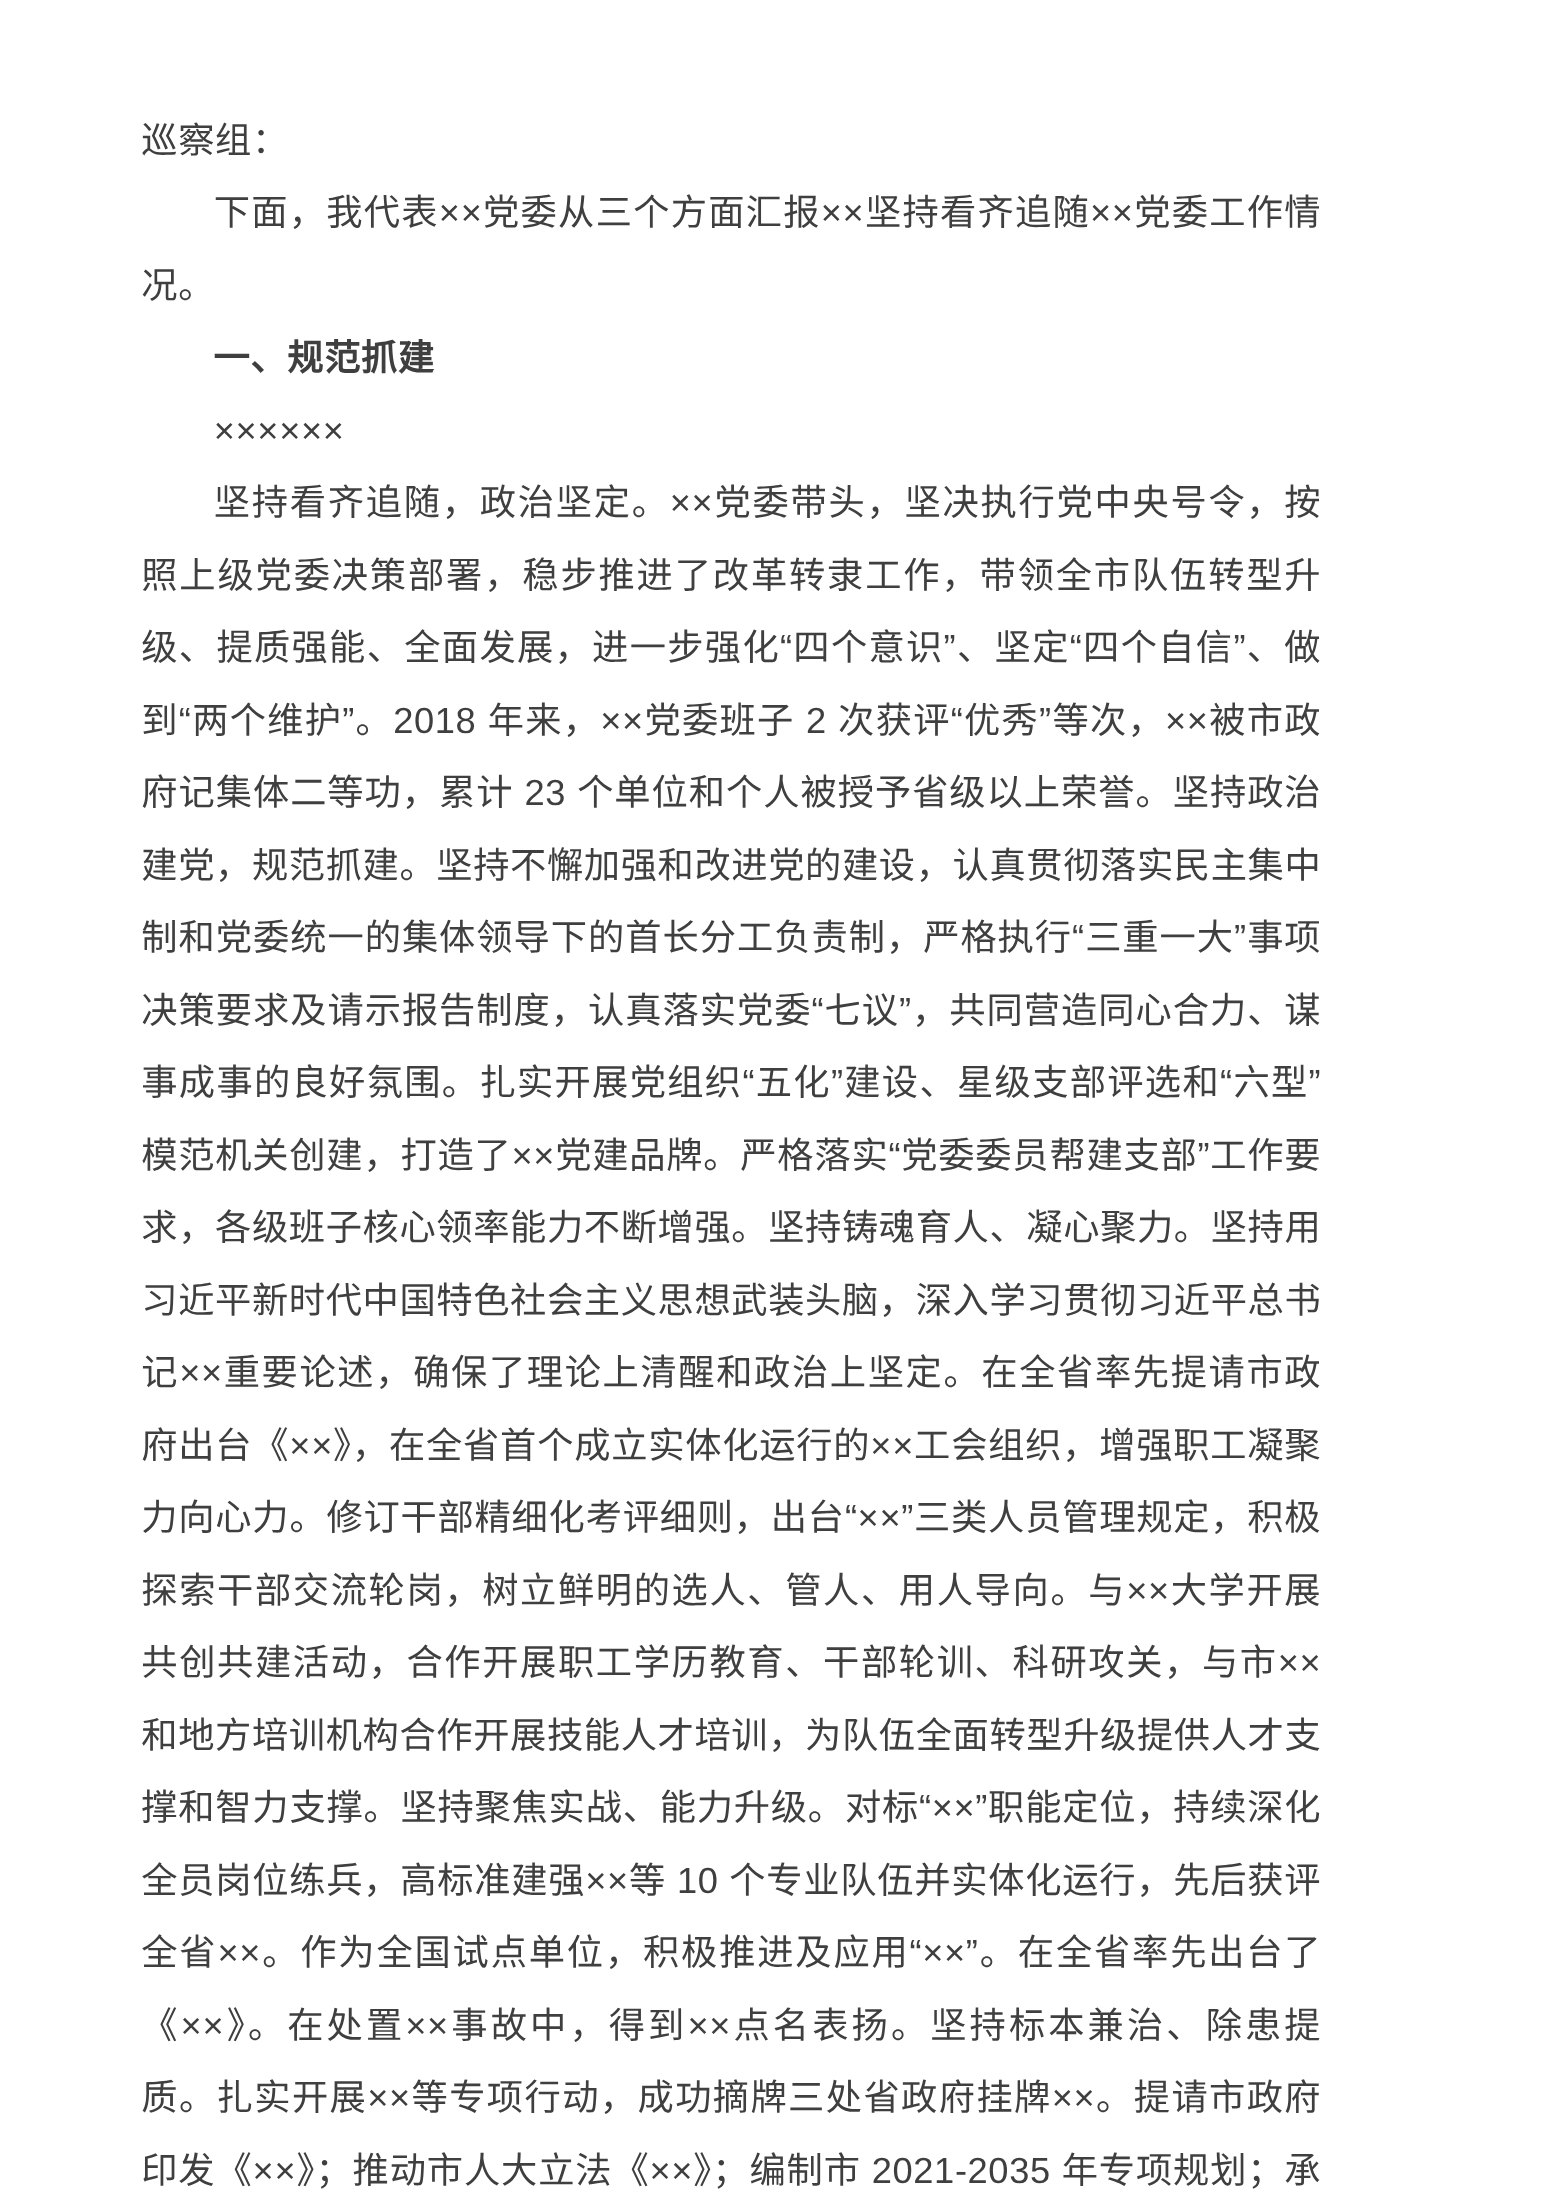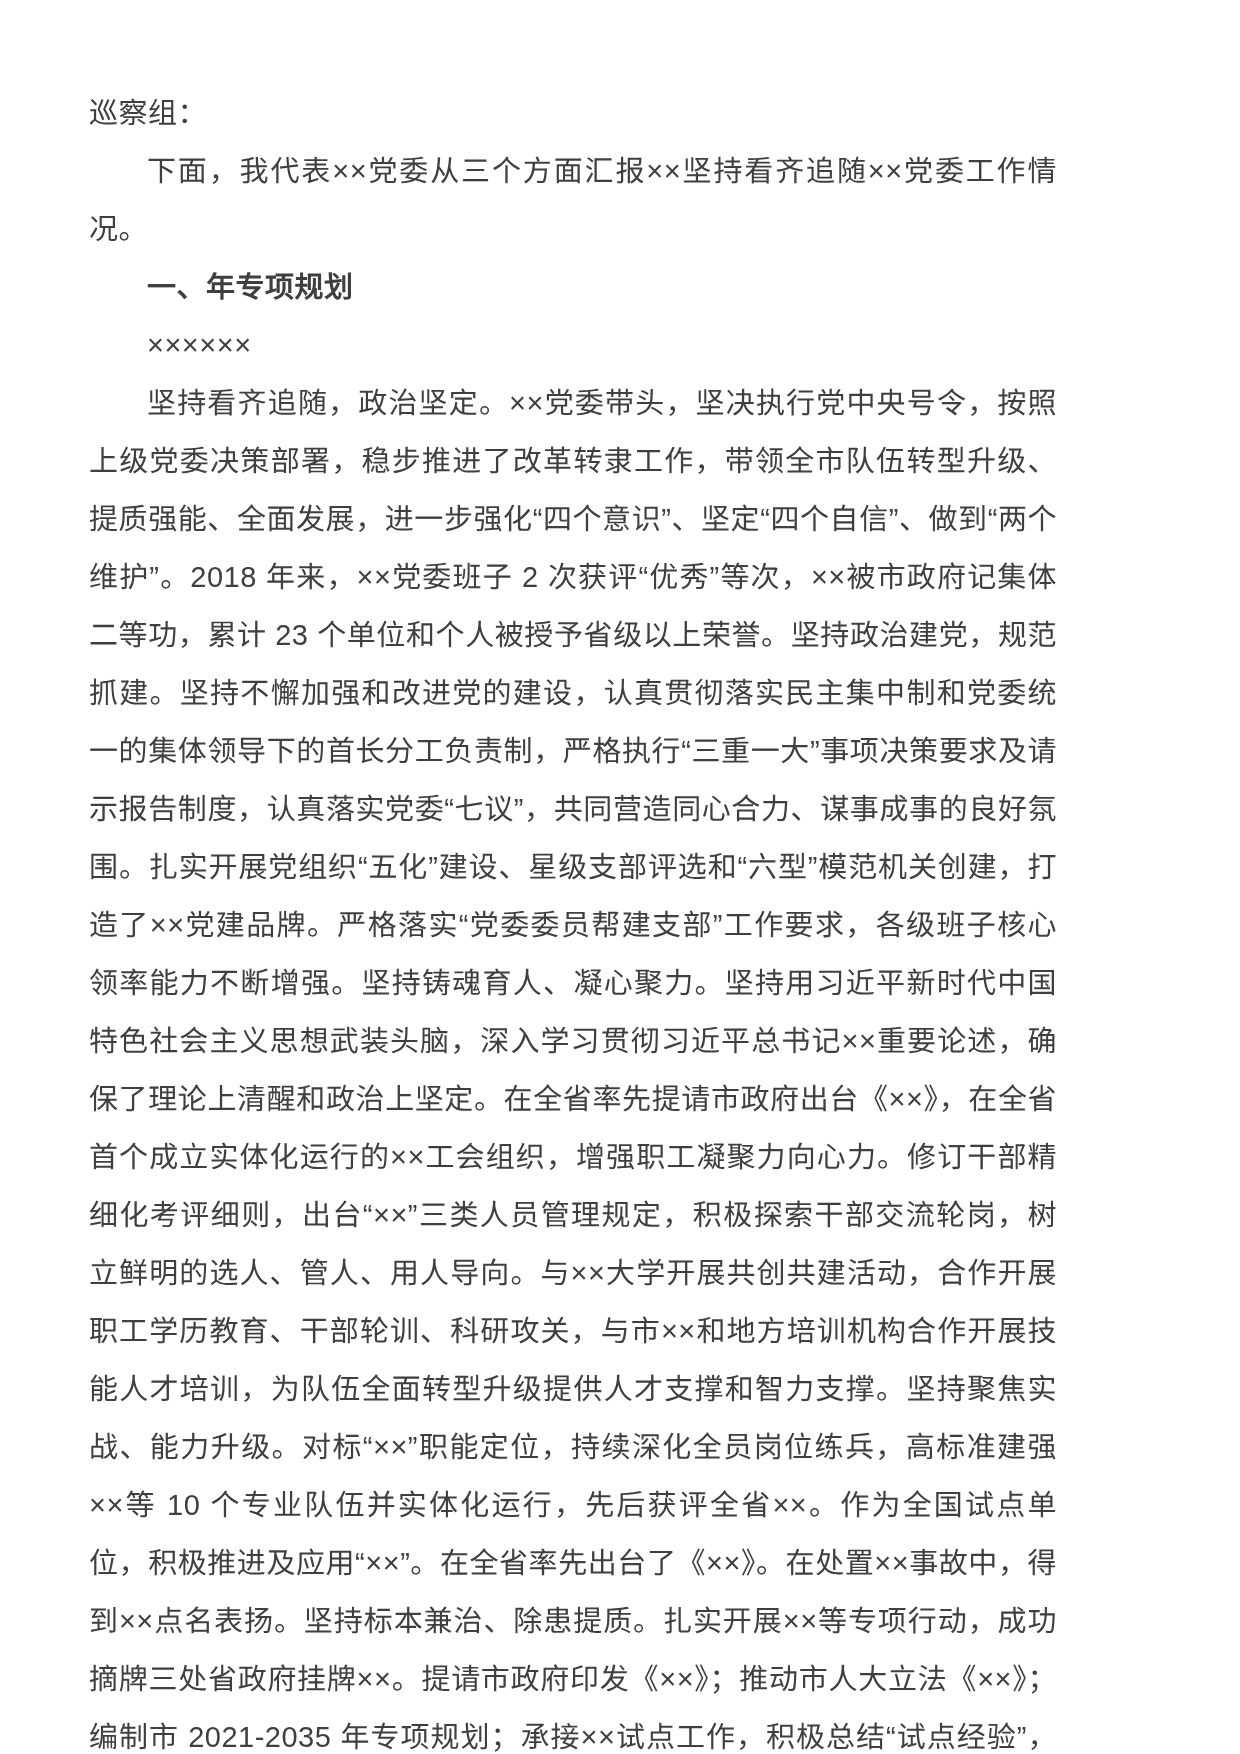--- a/index.html
+++ b/index.html
@@ -20,7 +20,7 @@
     width:1240px;
     height:1754px;
     background:var(--page-bg);
-    padding:84px 183px 0 89px;
+    padding:84px 183px 0 113px;
     overflow:hidden;
   }
   .doc-text{

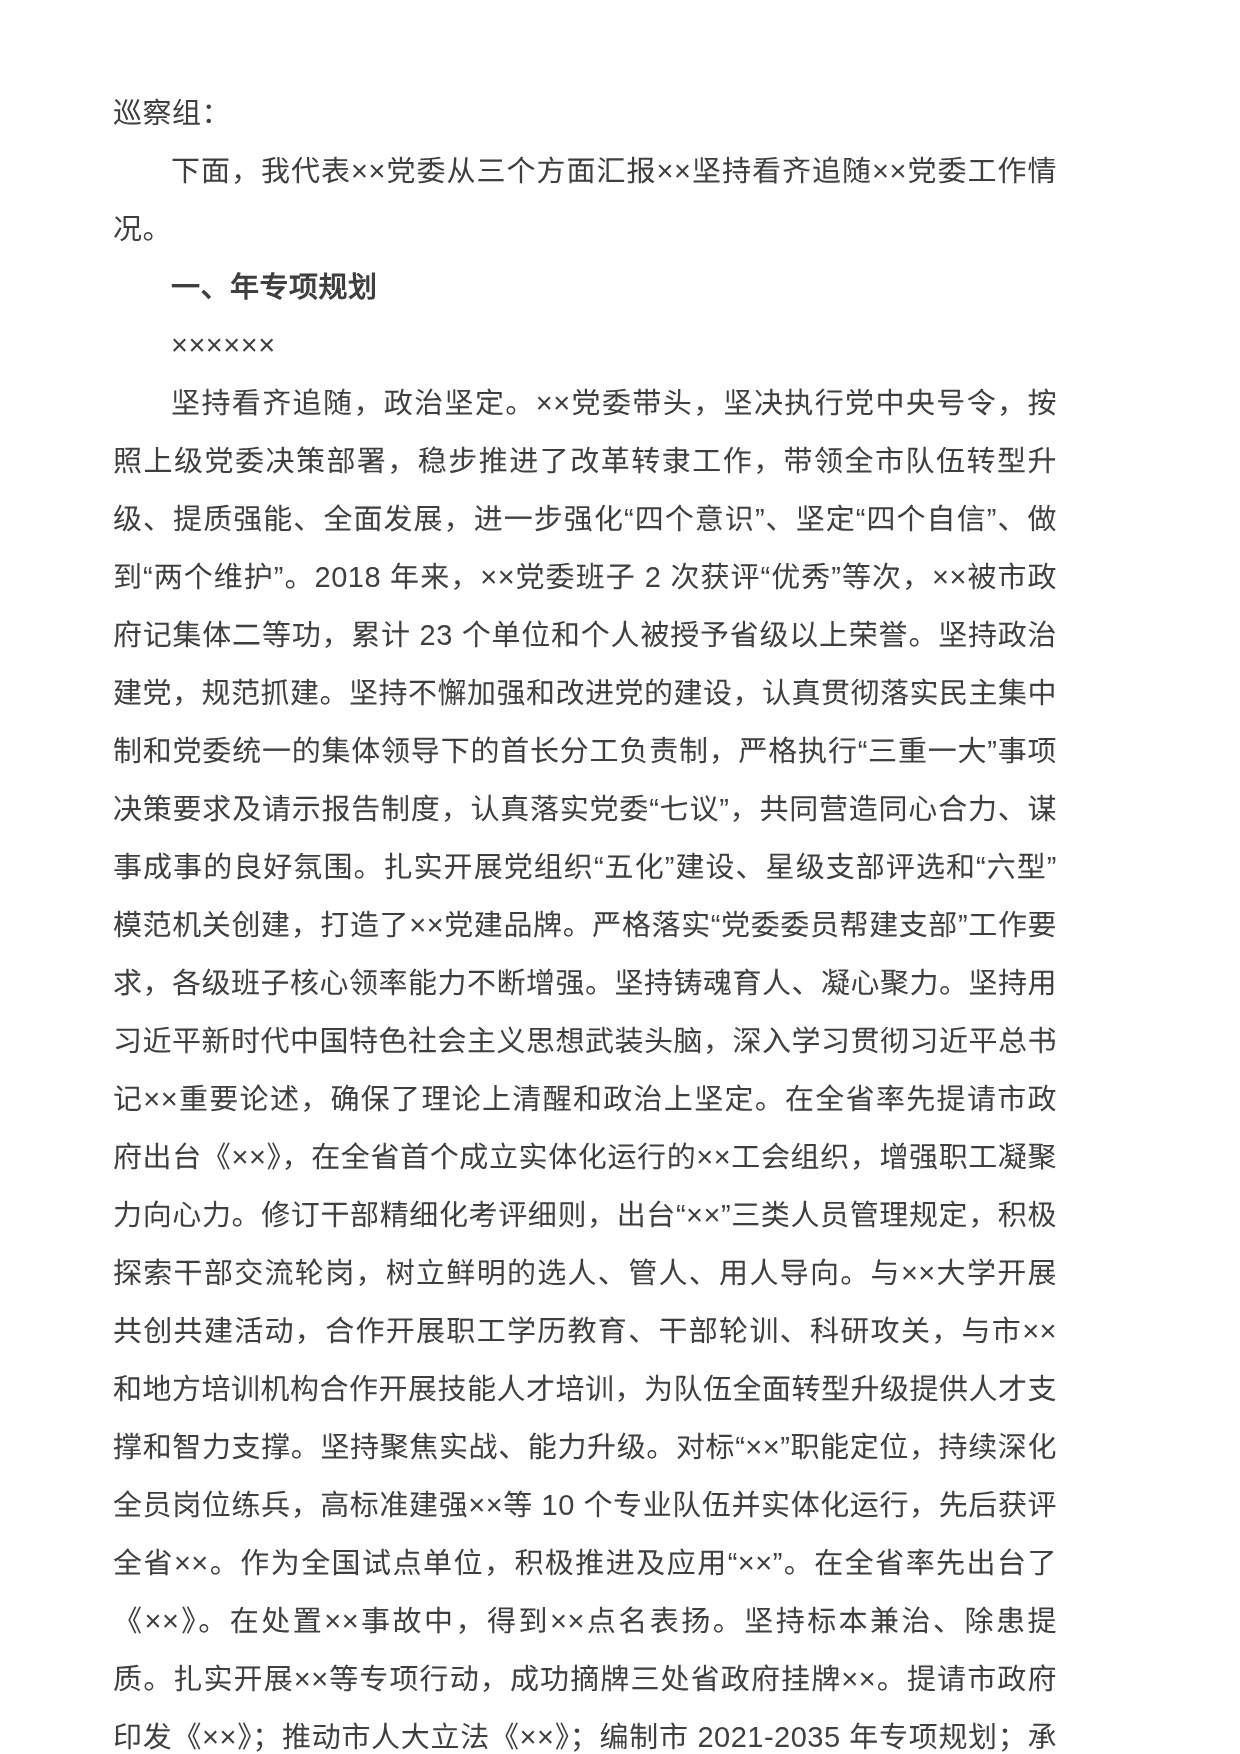--- a/index.html
+++ b/index.html
@@ -47,7 +47,7 @@
 
   <p class="doc-text indent">下面，我代表××党委从三个方面汇报××坚持看齐追随××党委工作情况。</p>
 
-  <h2 class="doc-text heading">一、年专项规划</h2>
+  <h2 class="doc-text heading">一、规范抓建</h2>
 
   <p class="doc-text indent">××××××</p>
 

